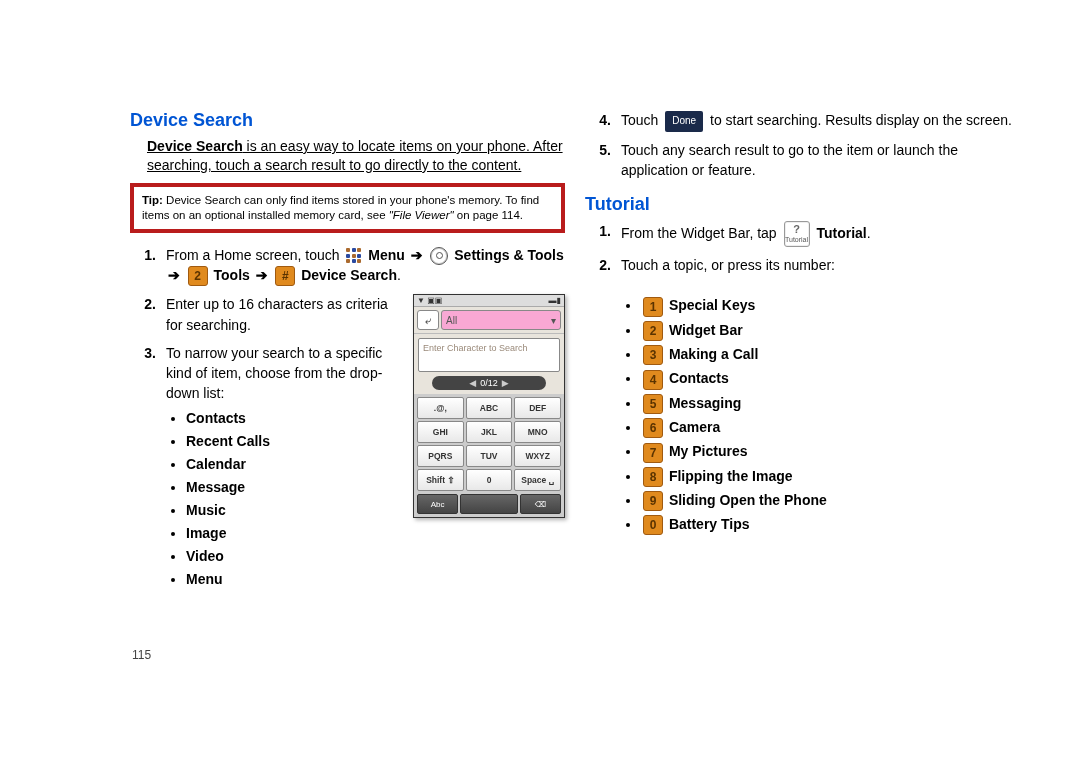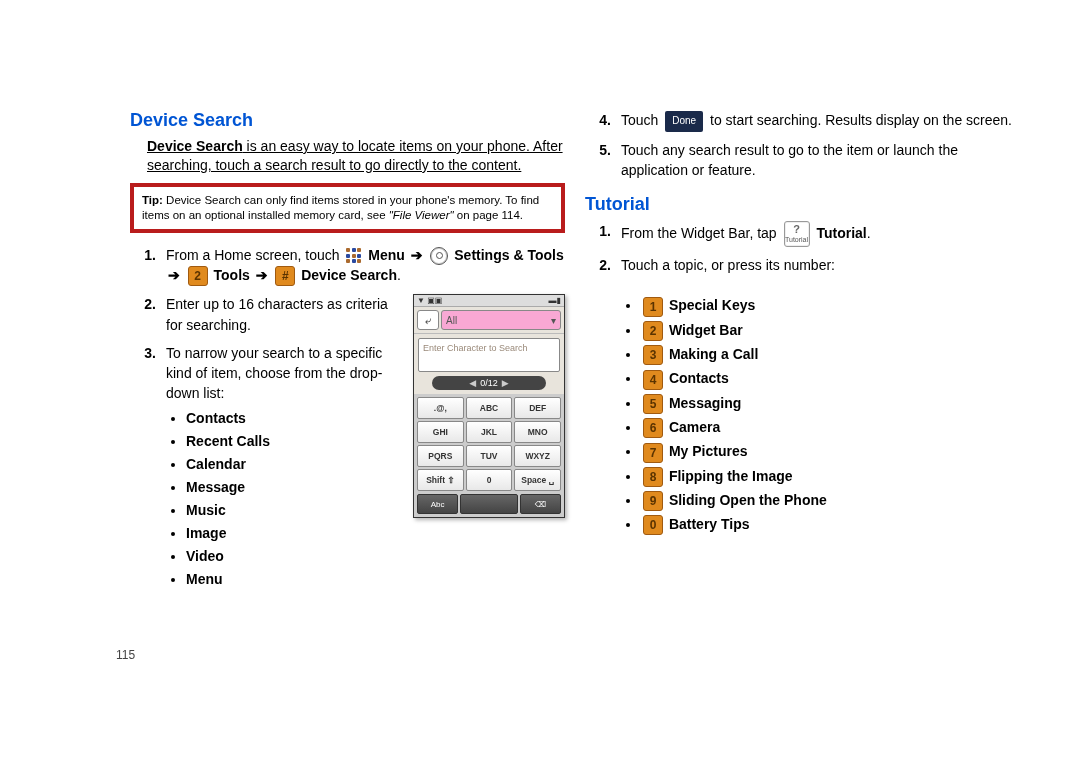--- a/index.html
+++ b/index.html
@@ -141,7 +141,7 @@
   .ph-bkey{background:linear-gradient(#666,#444);border:1px solid #333;border-radius:2px;height:18px;display:flex;align-items:center;justify-content:center;font-size:8px;color:#fff;}
   .page-num {
     position:absolute;
-    left:116px;
+    left:132px;
     top:648px;
     font-size:12px;
     color:#444;

